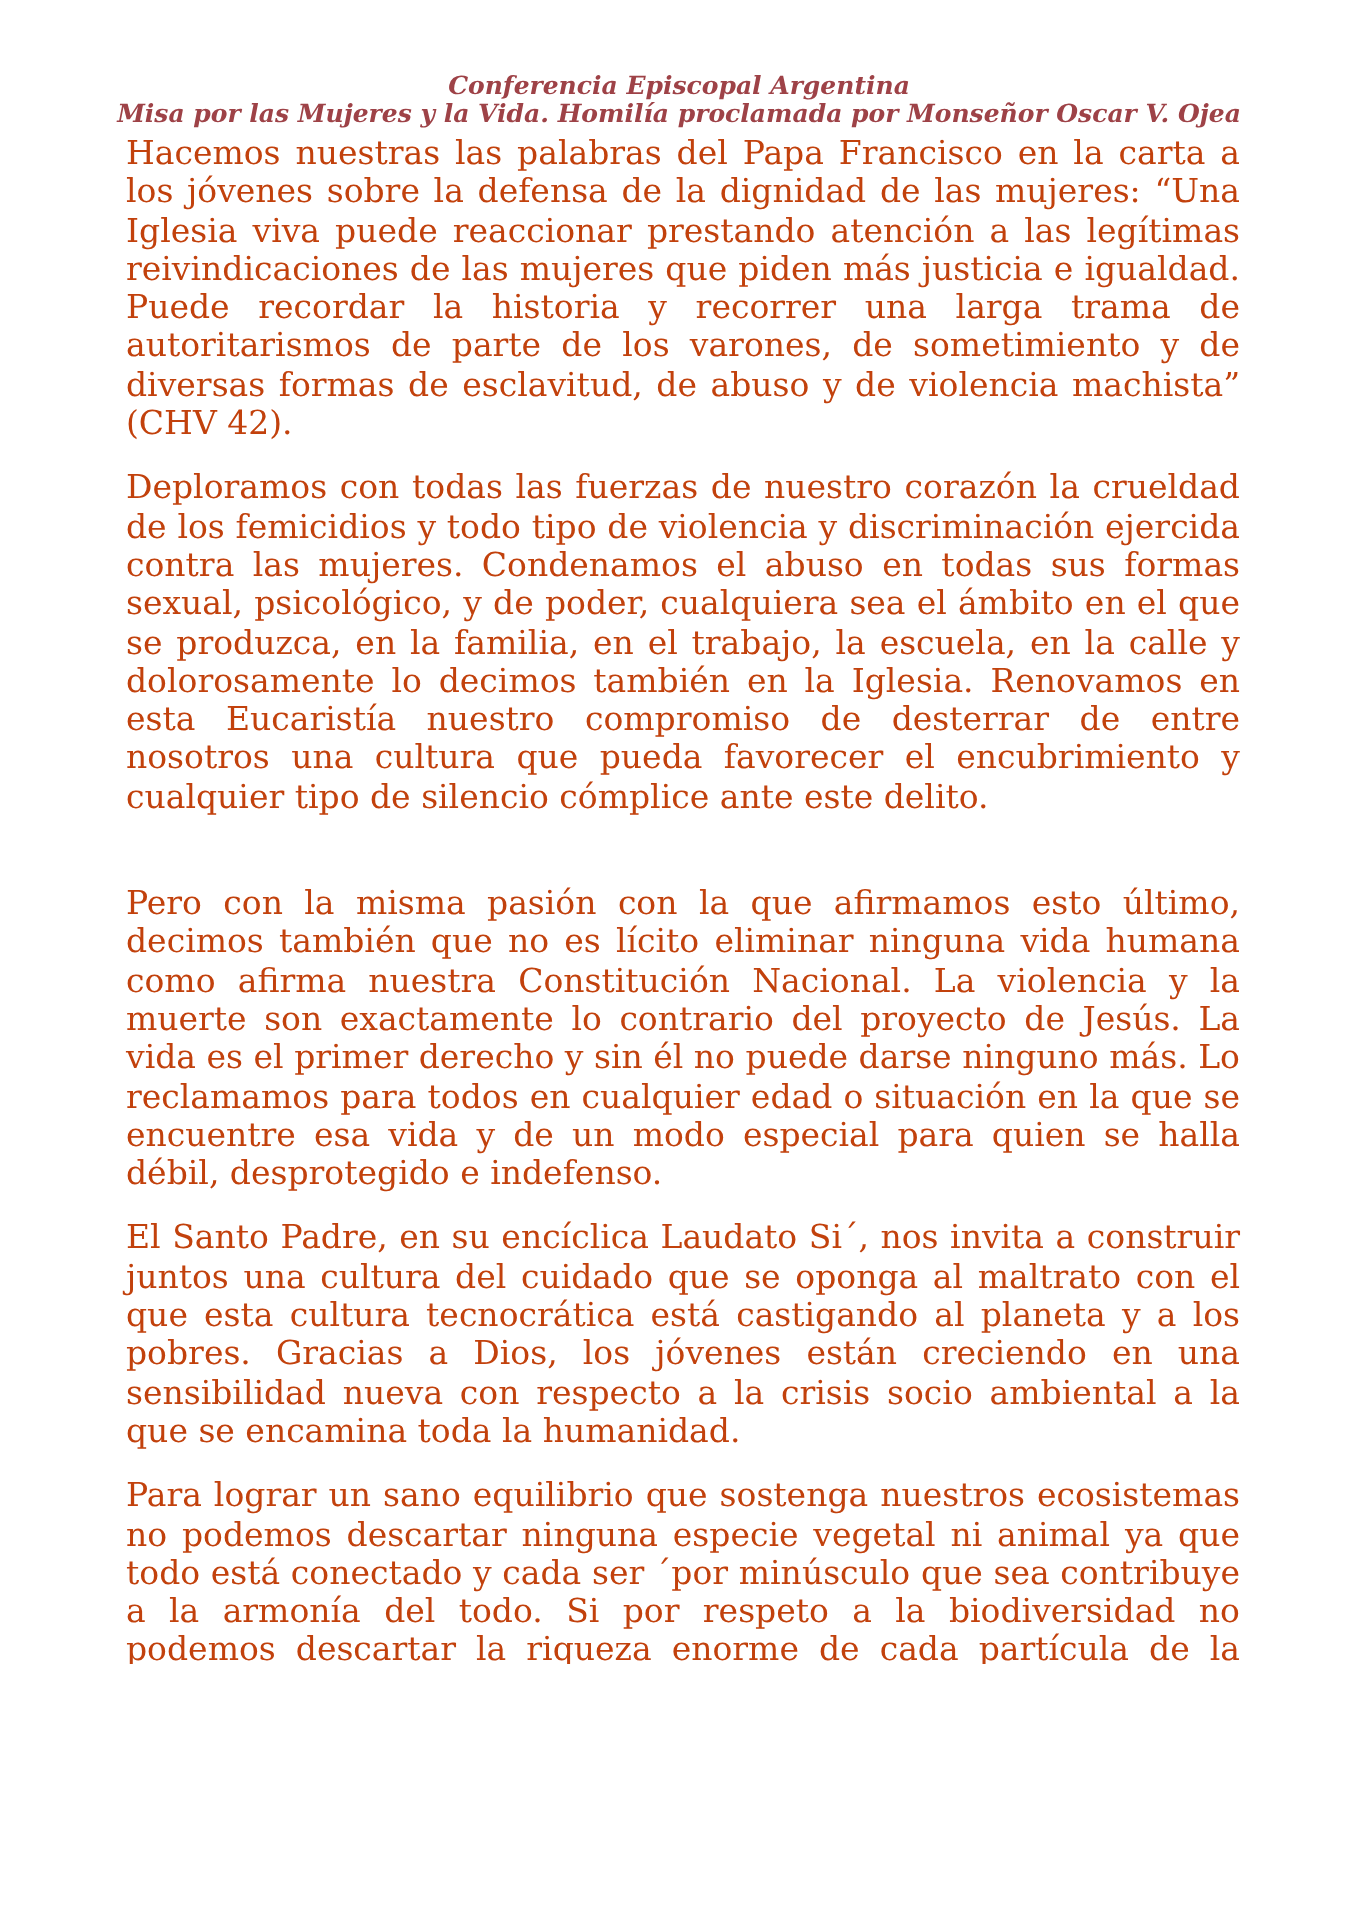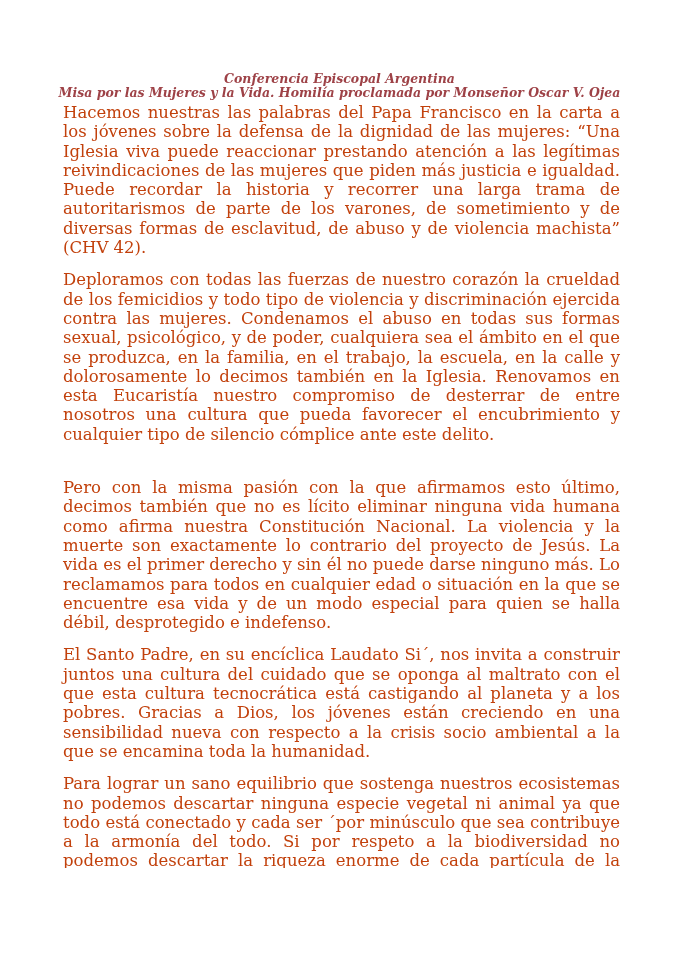--- a/index.html
+++ b/index.html
@@ -14,7 +14,6 @@
     background: #ffffff;
     overflow: hidden;
     font-family: "DejaVu Serif", "Liberation Serif", serif;
-    margin-top: 36px;
   }
   .doc-header {
     padding-top: 36px;

